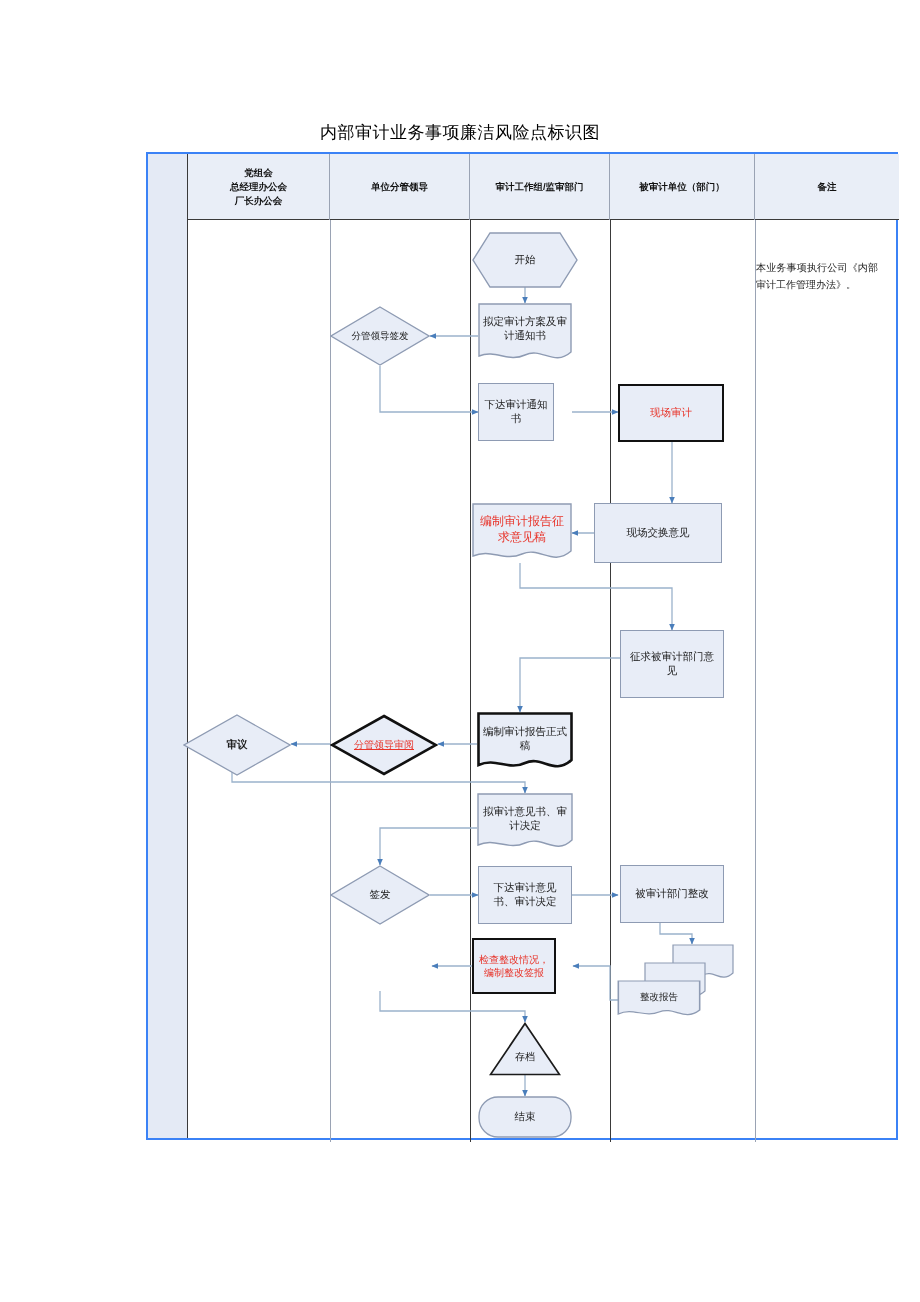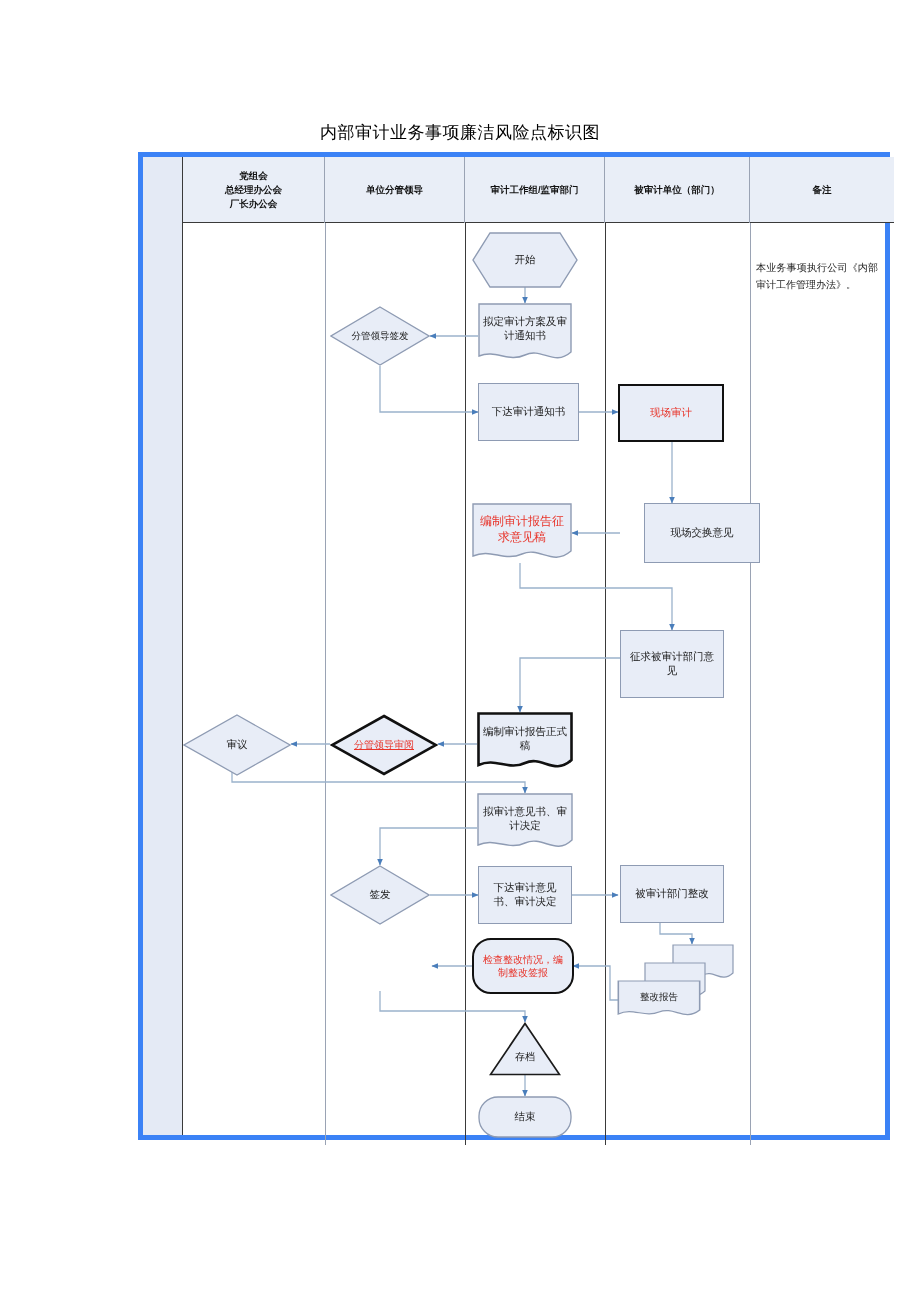--- a/index.html
+++ b/index.html
@@ -21,8 +21,8 @@
 
   
   #frame{
-    position:absolute;left:138px;top:152px;width:752px;height:988px;
-    border:5px solid #3b82f6;box-sizing:border-box;background:#fff;
+    position:absolute;left:146px;top:152px;width:752px;height:988px;
+    border:2px solid #3b82f6;box-sizing:border-box;background:#fff;
   }
   .leftstrip{
     position:absolute;left:0;top:0;width:40px;height:100%;

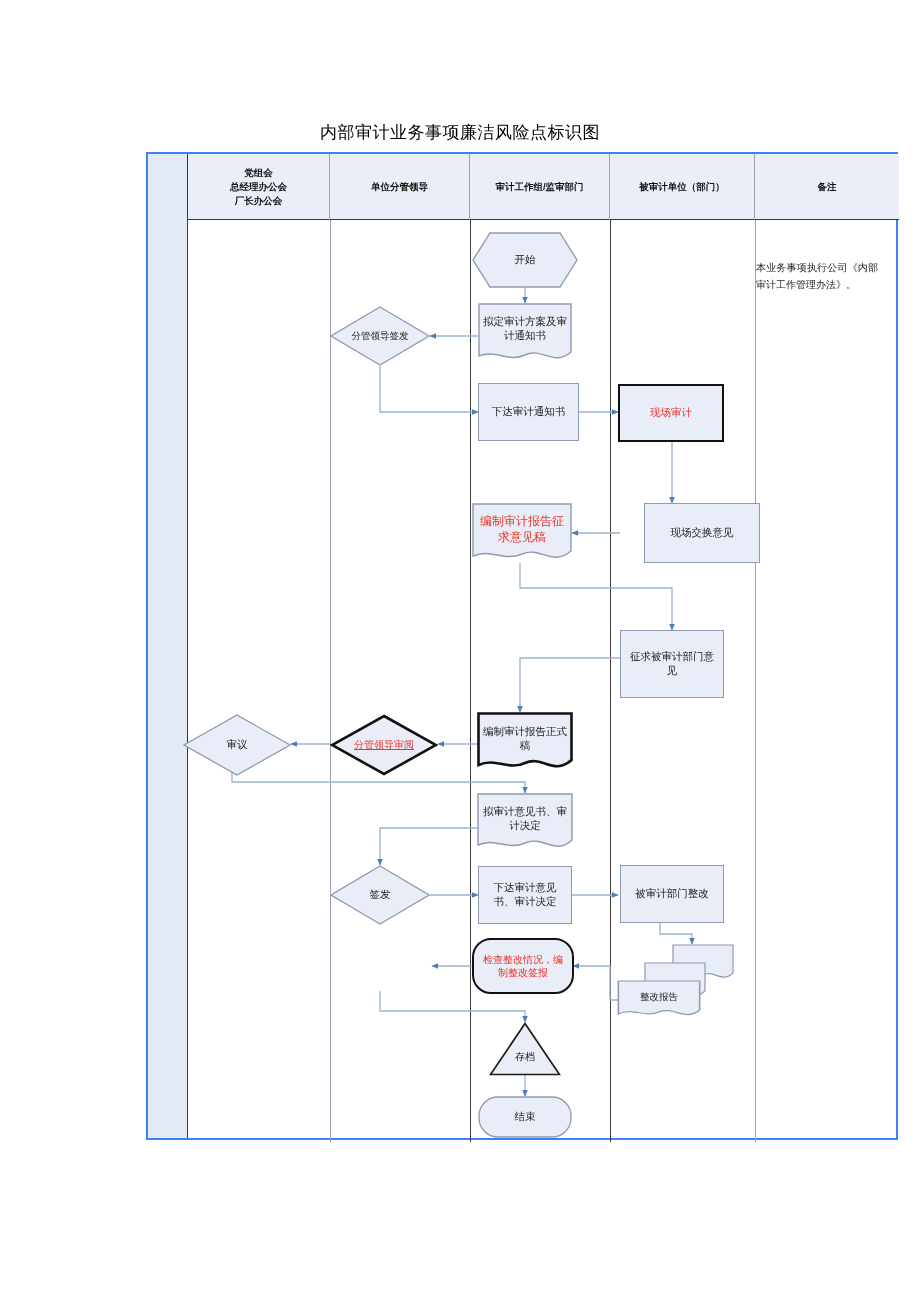--- a/index.html
+++ b/index.html
@@ -192,7 +192,7 @@
     <span class="lbl" style="font-size:9.5px;">分管领导签发</span>
   </div>
 
-  <div class="shape rect fill thin" style="left:478px;top:383px;width:101px;height:58px;">
+  <div class="shape rect fill thin" style="left:478px;top:383px;width:76px;height:58px;">
     <span class="lbl">下达审计通知书</span>
   </div>
 

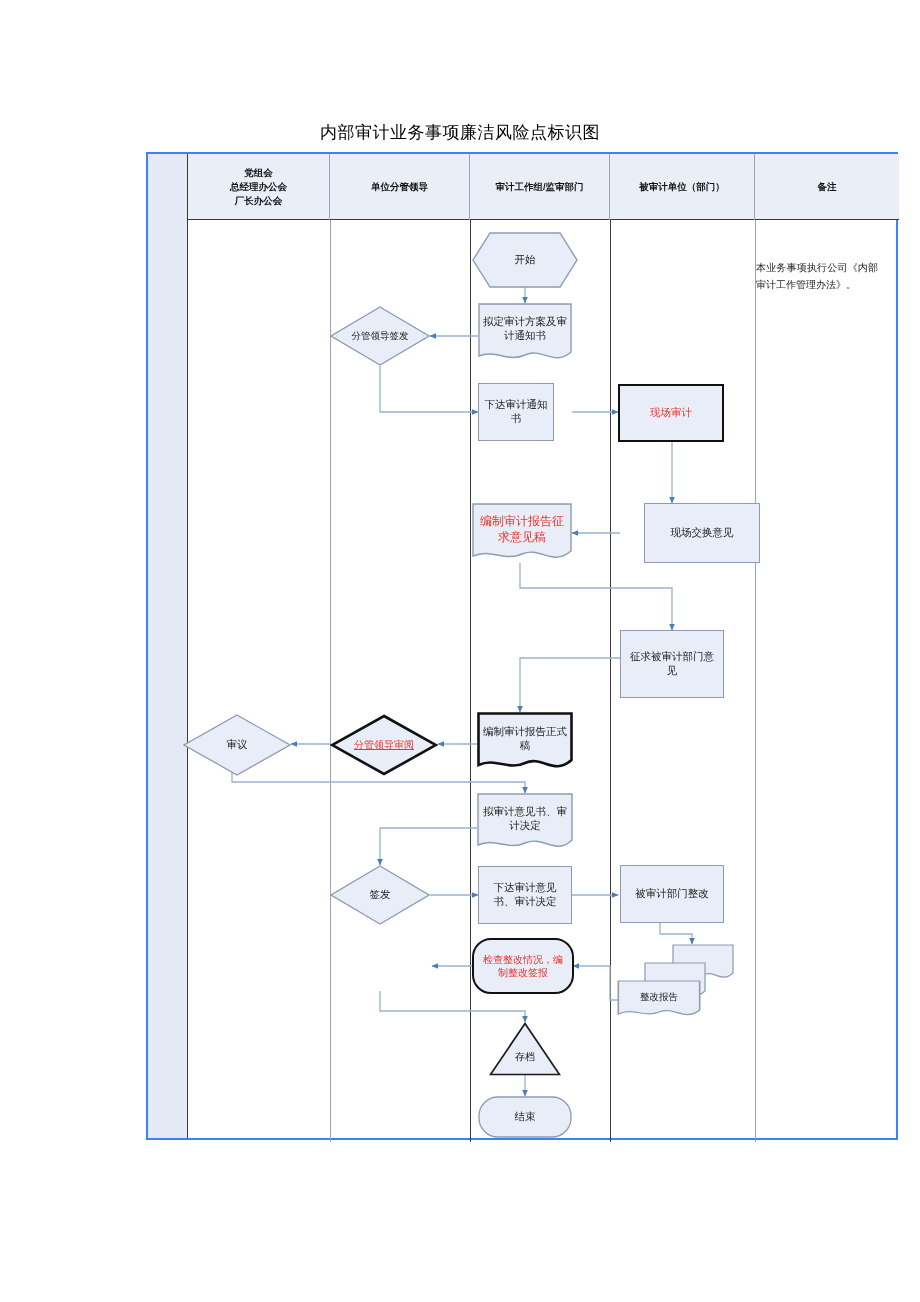--- a/index.html
+++ b/index.html
@@ -200,7 +200,7 @@
     <span class="lbl">现场审计</span>
   </div>
 
-  <div class="shape rect fill thin" style="left:644px;top:503px;width:116px;height:60px;justify-content:center;">
+  <div class="shape rect fill thin" style="left:594px;top:503px;width:128px;height:60px;justify-content:center;">
     <span class="lbl">现场交换意见</span>
   </div>
 

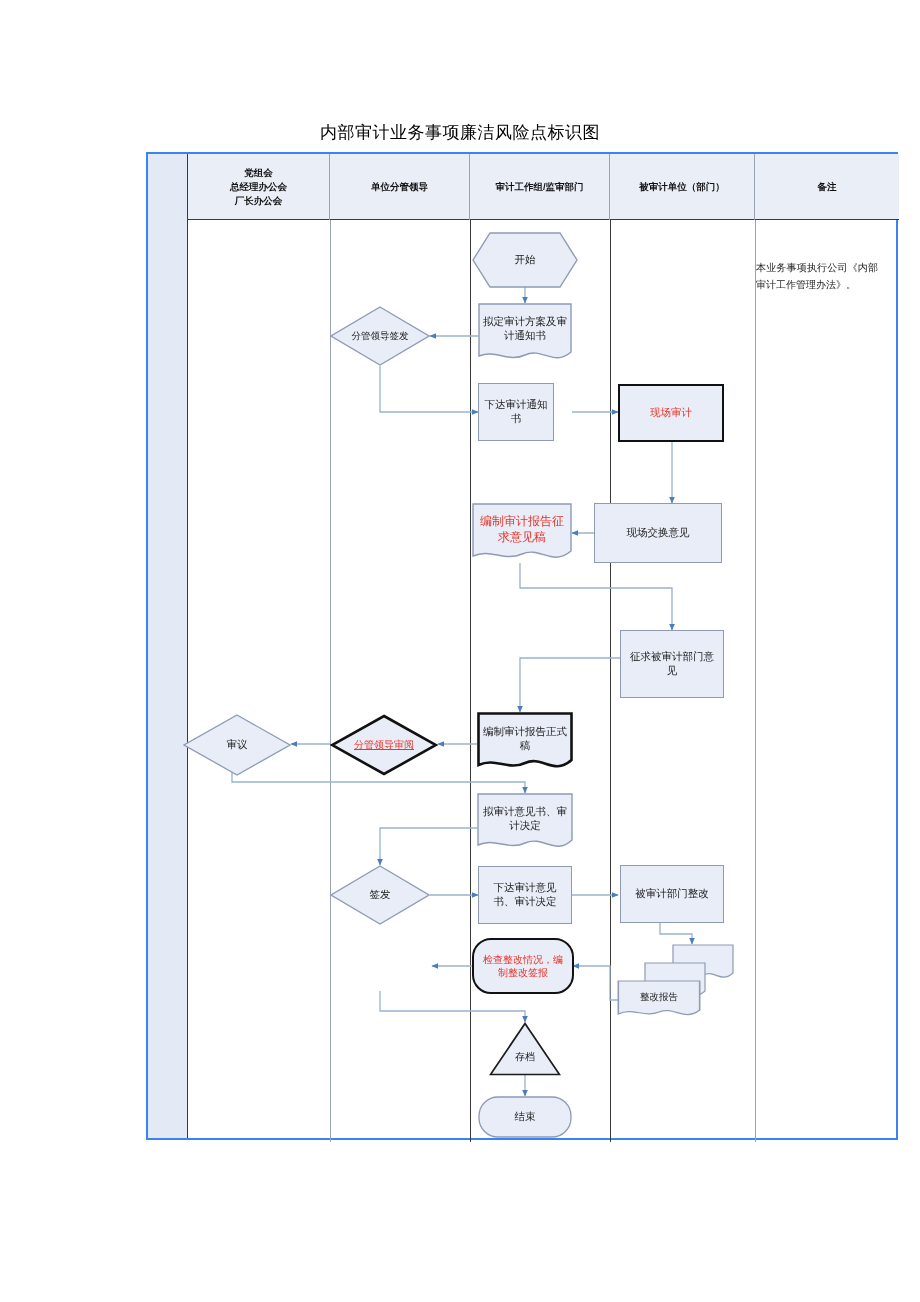--- a/index.html
+++ b/index.html
@@ -229,7 +229,7 @@
     <span class="lbl" style="color:#e8342a;font-size:10px;text-decoration:underline;">分管领导审阅</span>
   </div>
 
-  <div class="shape diamond" style="left:183px;top:714px;width:108px;height:62px;">
+  <div class="shape diamond" style="left:183px;top:714px;width:108px;height:62px;font-weight:bold;">
     <svg viewBox="0 0 108 62" preserveAspectRatio="none">
       <polygon points="54,1 107,31 54,61 1,31" fill="#e8edf7" stroke="#8e9bb3" stroke-width="1.3"></polygon>
     </svg>

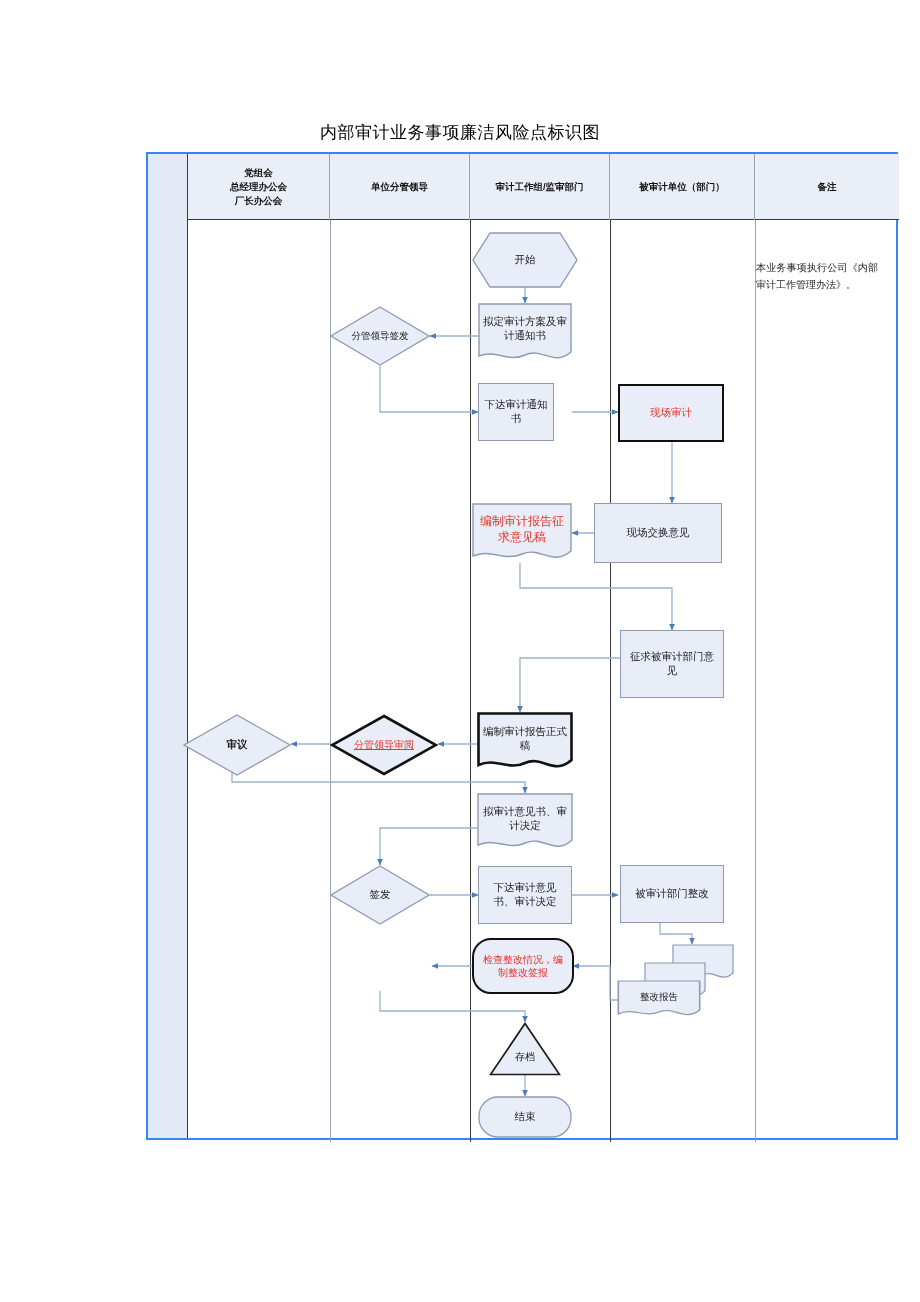--- a/index.html
+++ b/index.html
@@ -275,7 +275,7 @@
     <span class="lbl" style="font-size:9.5px;margin-bottom:8px;">整改报告</span>
   </div>
 
-  <div class="shape rect fill thick" style="left:472px;top:938px;width:102px;height:56px;border-radius:19px;">
+  <div class="shape rect fill thick" style="left:472px;top:938px;width:84px;height:56px;">
     <span class="lbl" style="color:#e8342a;font-size:10px;">检查整改情况，编制整改签报</span>
   </div>
 

